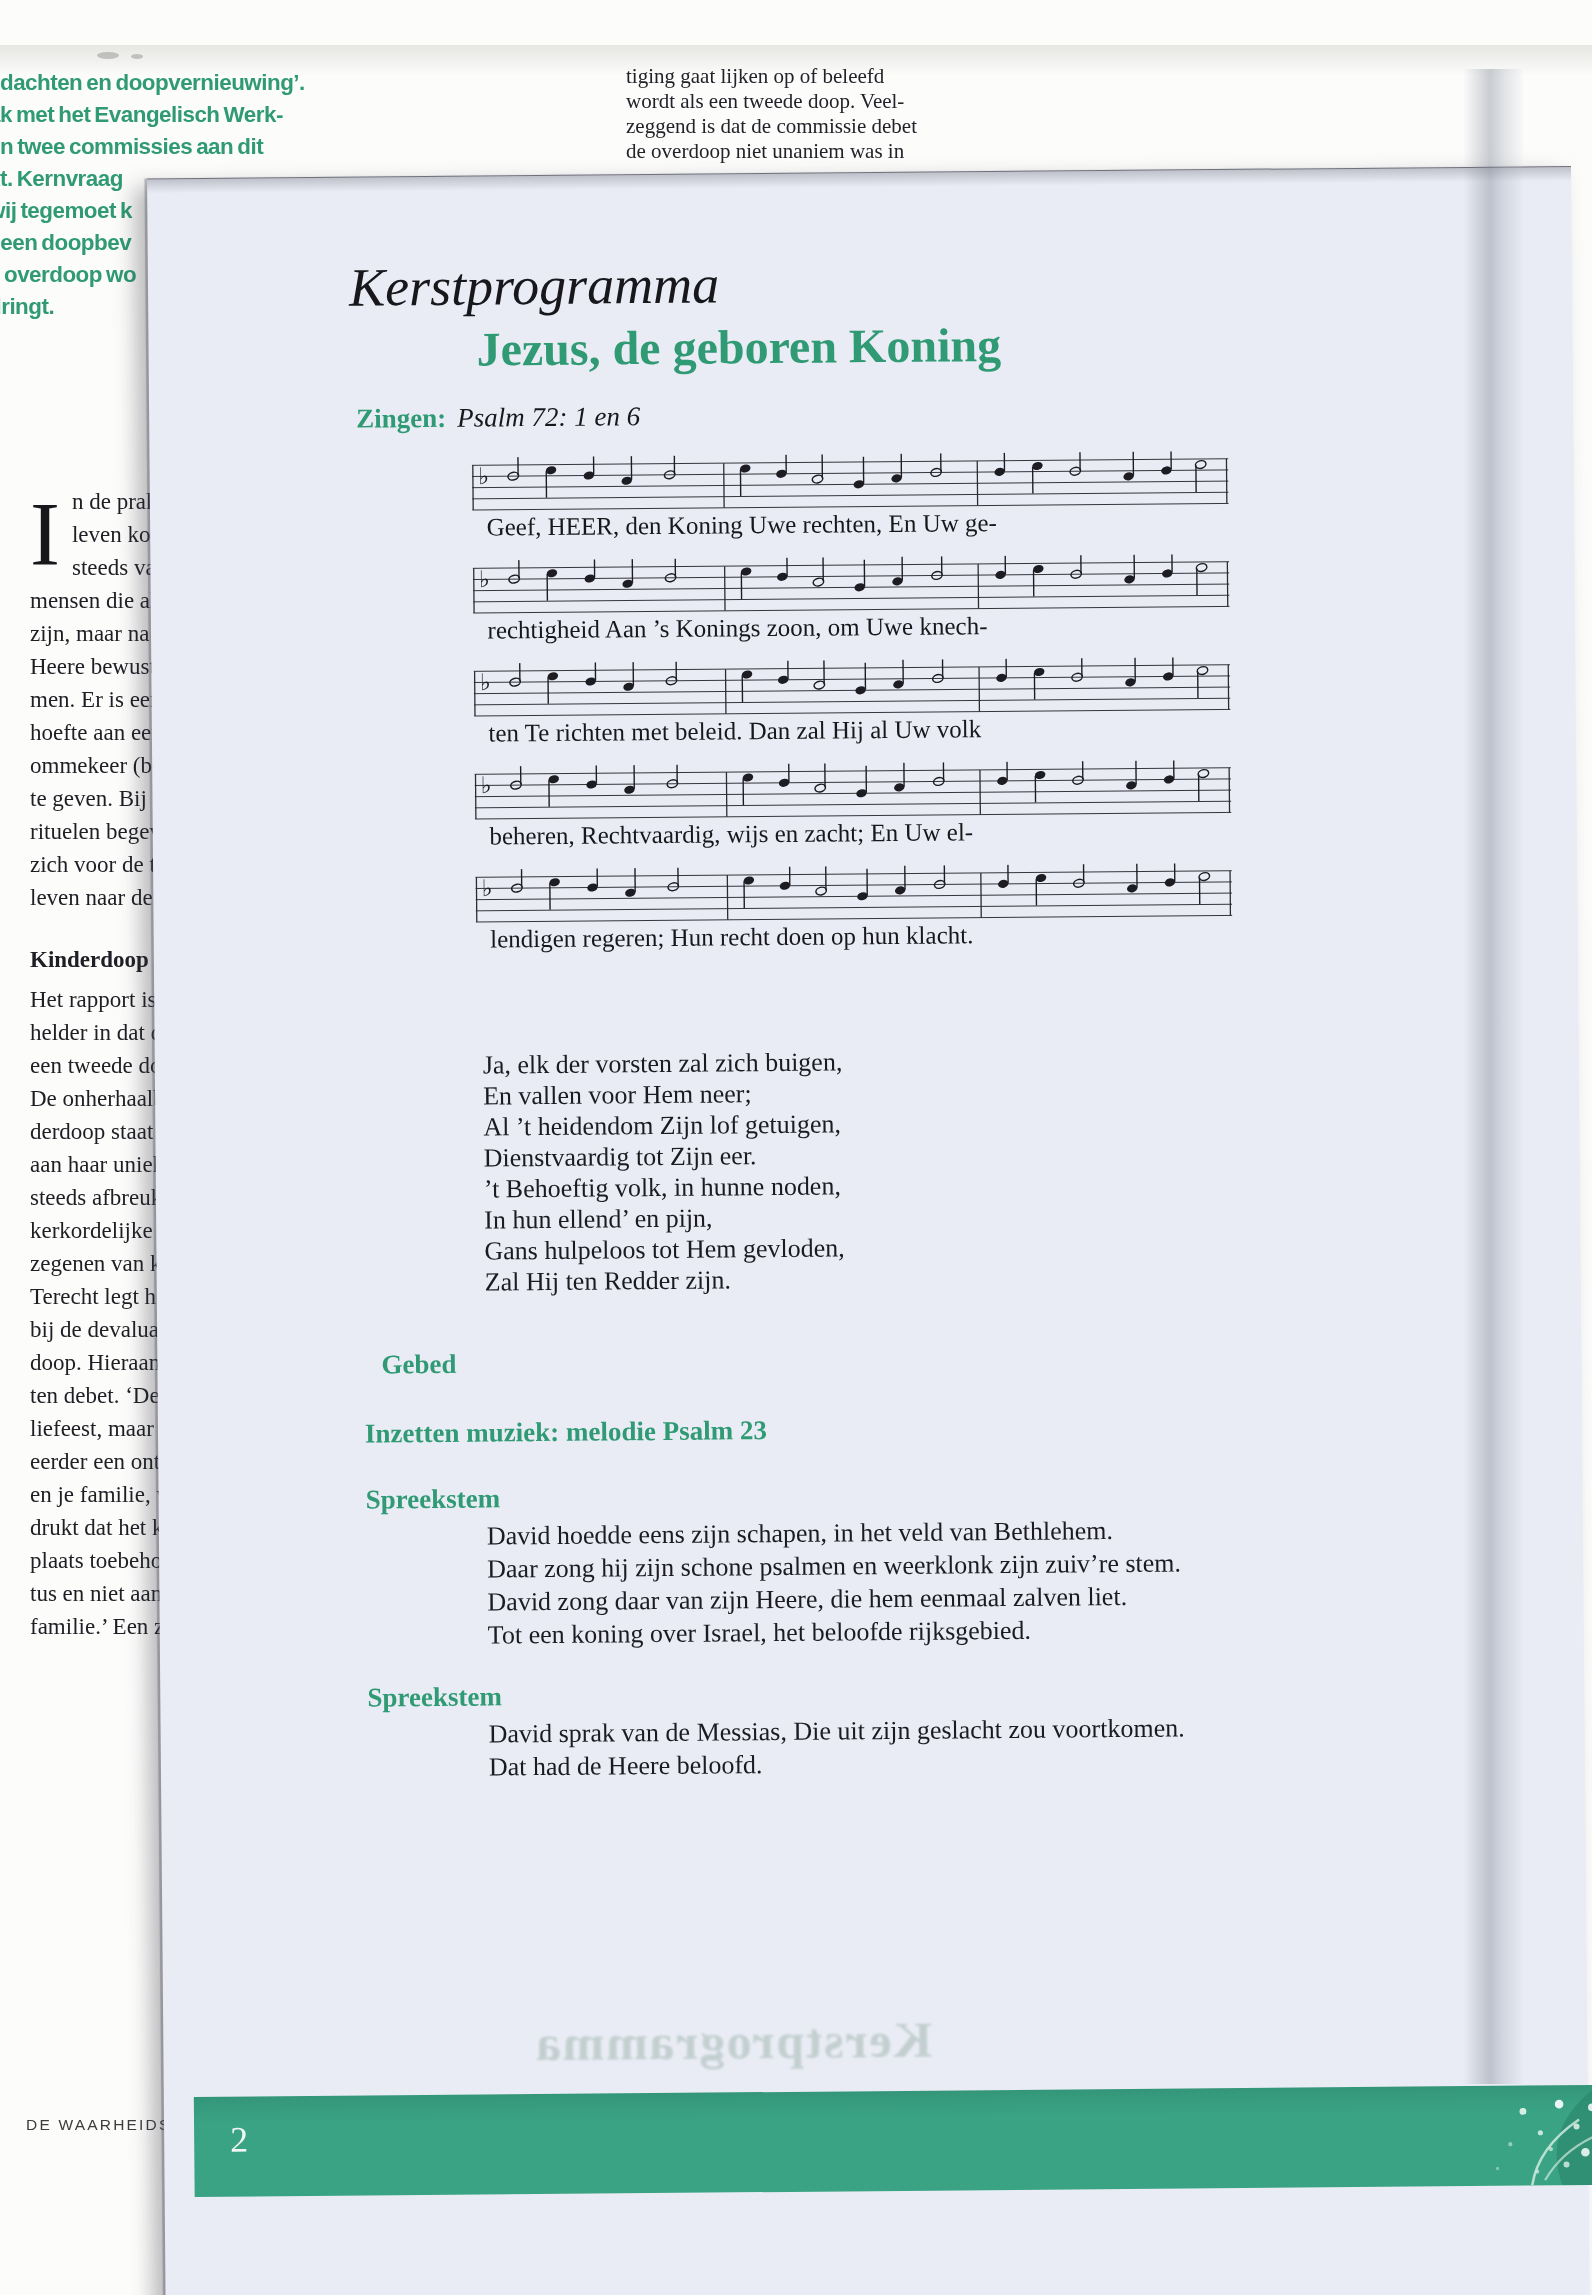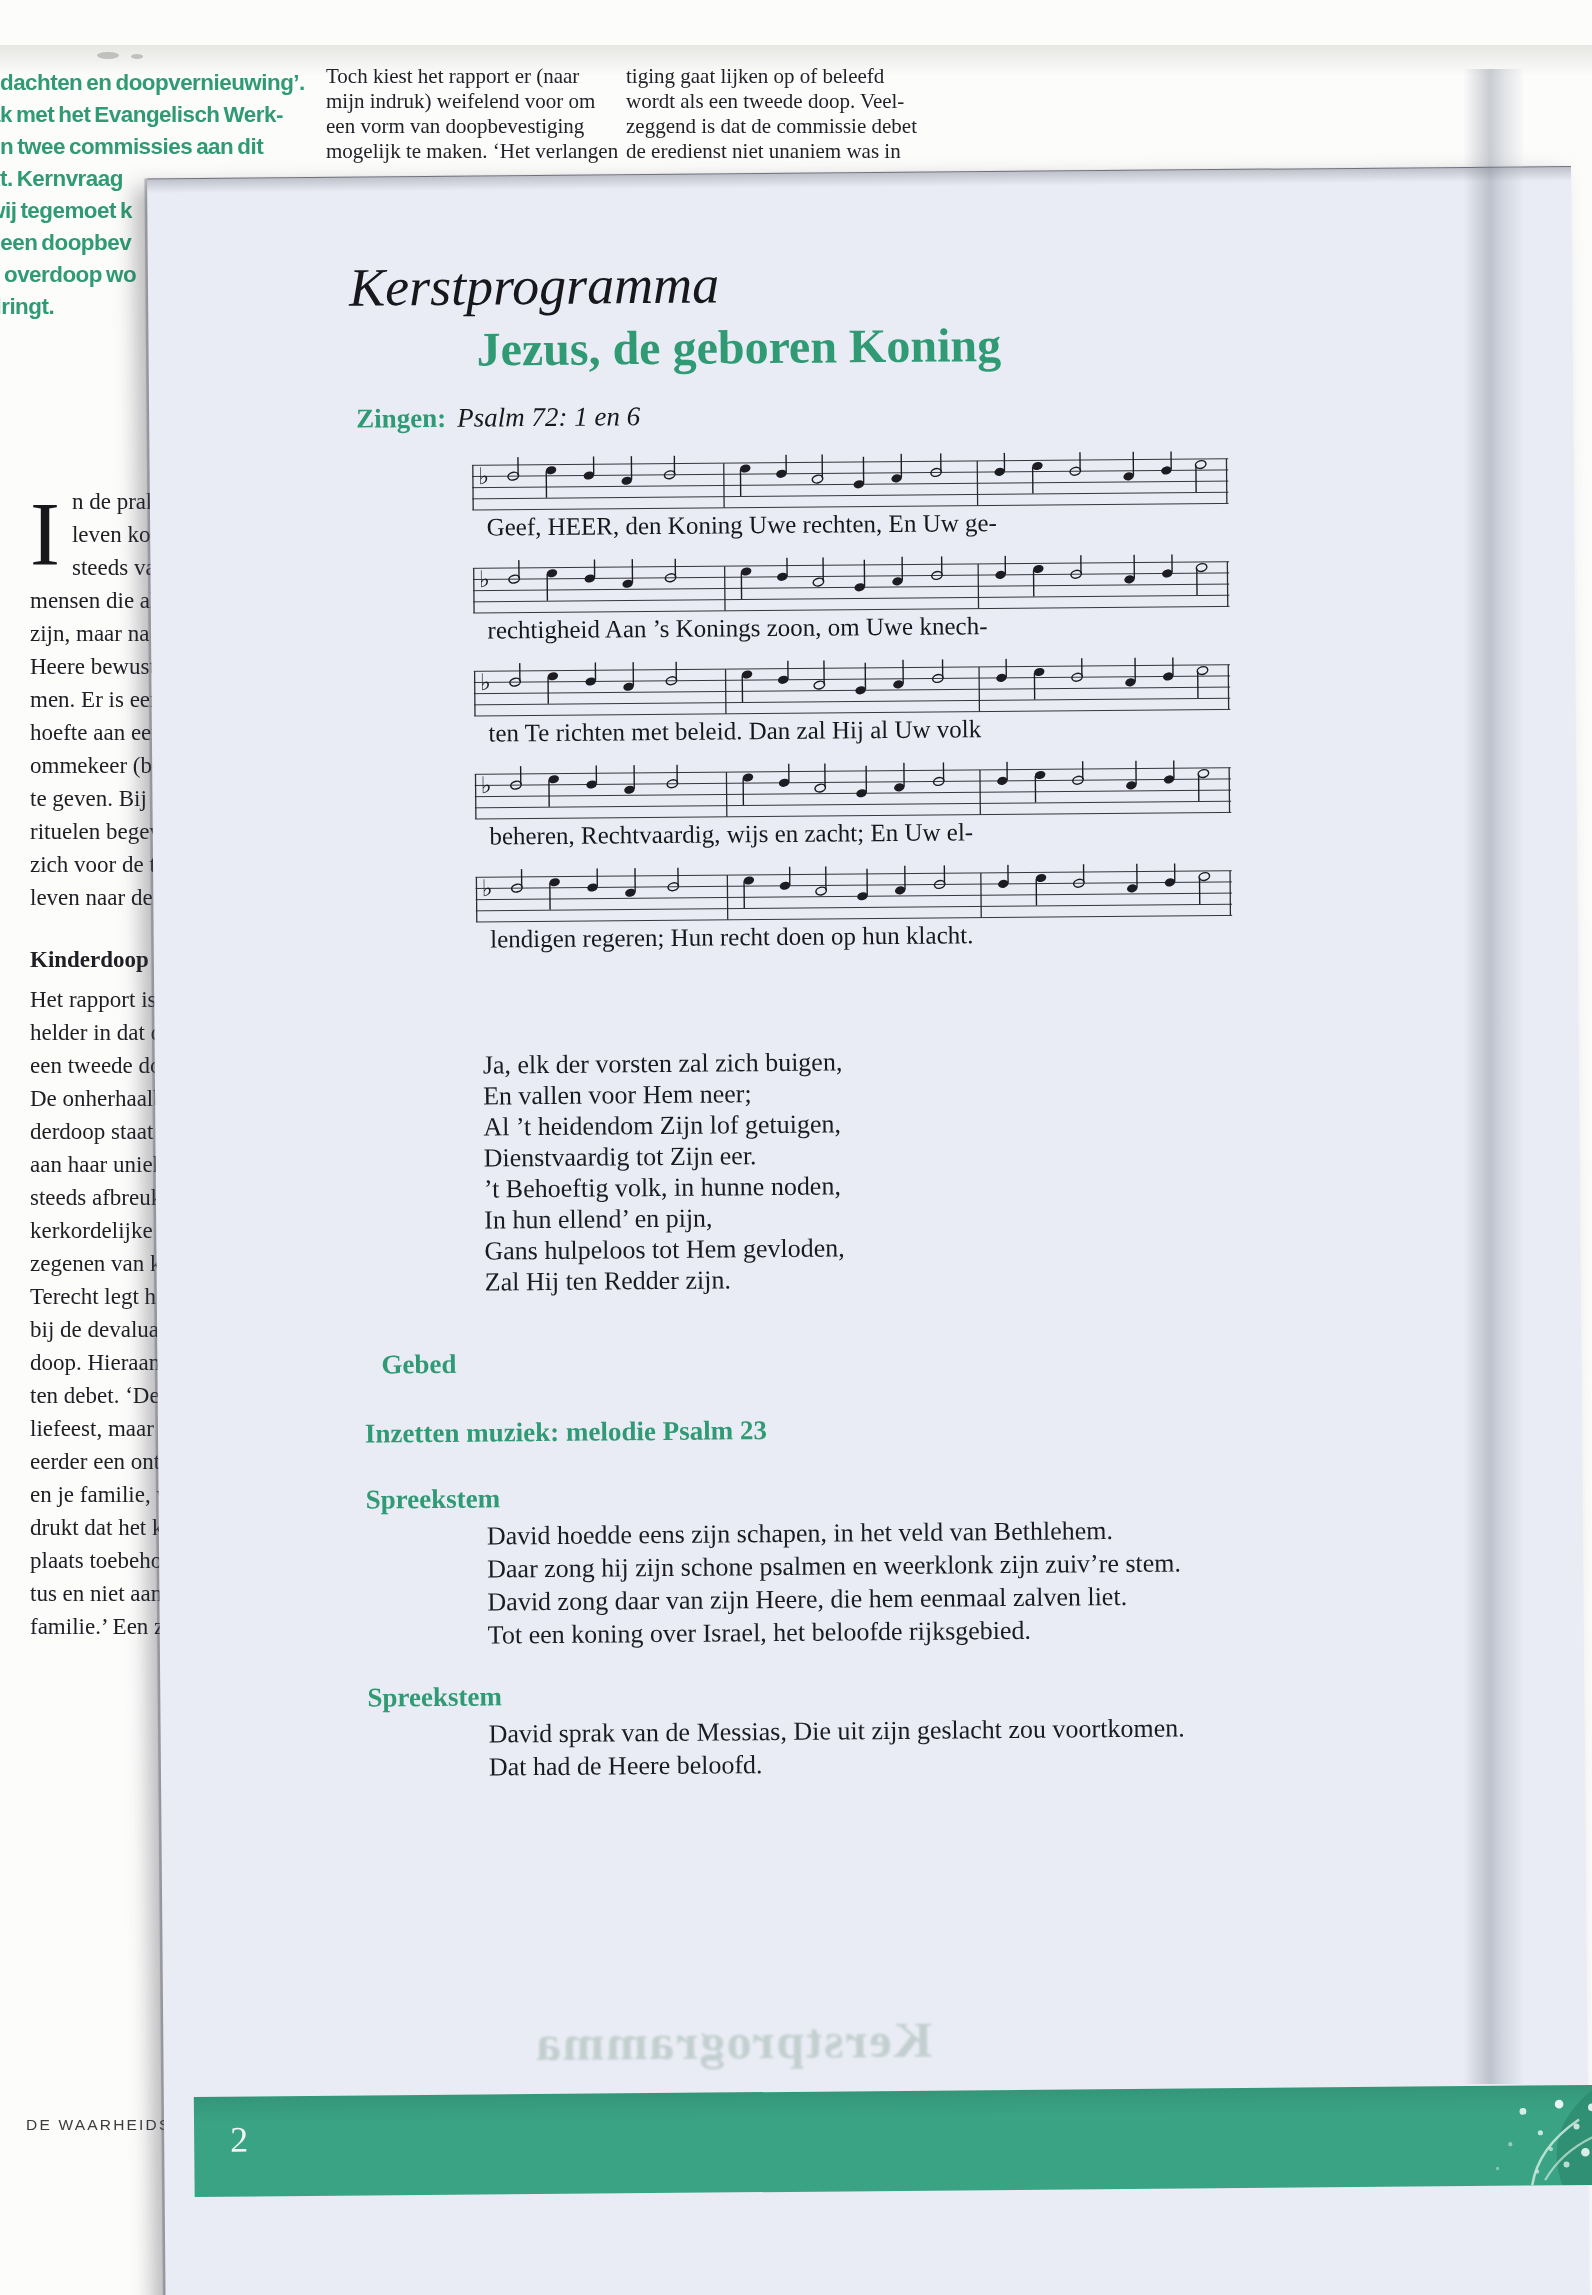--- a/index.html
+++ b/index.html
@@ -121,13 +121,6 @@
       <div>dringt.</div>
     </div>
 
-  <div class="topcol" id="col2">
-
-  <div>Toch kiest het rapport er (naar</div>
-      <div>mijn indruk) weifelend voor om</div>
-      <div>een vorm van doopbevestiging</div>
-      <div>mogelijk te maken. ‘Het verlangen</div>
-    </div>
 
   <div class="topcol" id="col3">
 

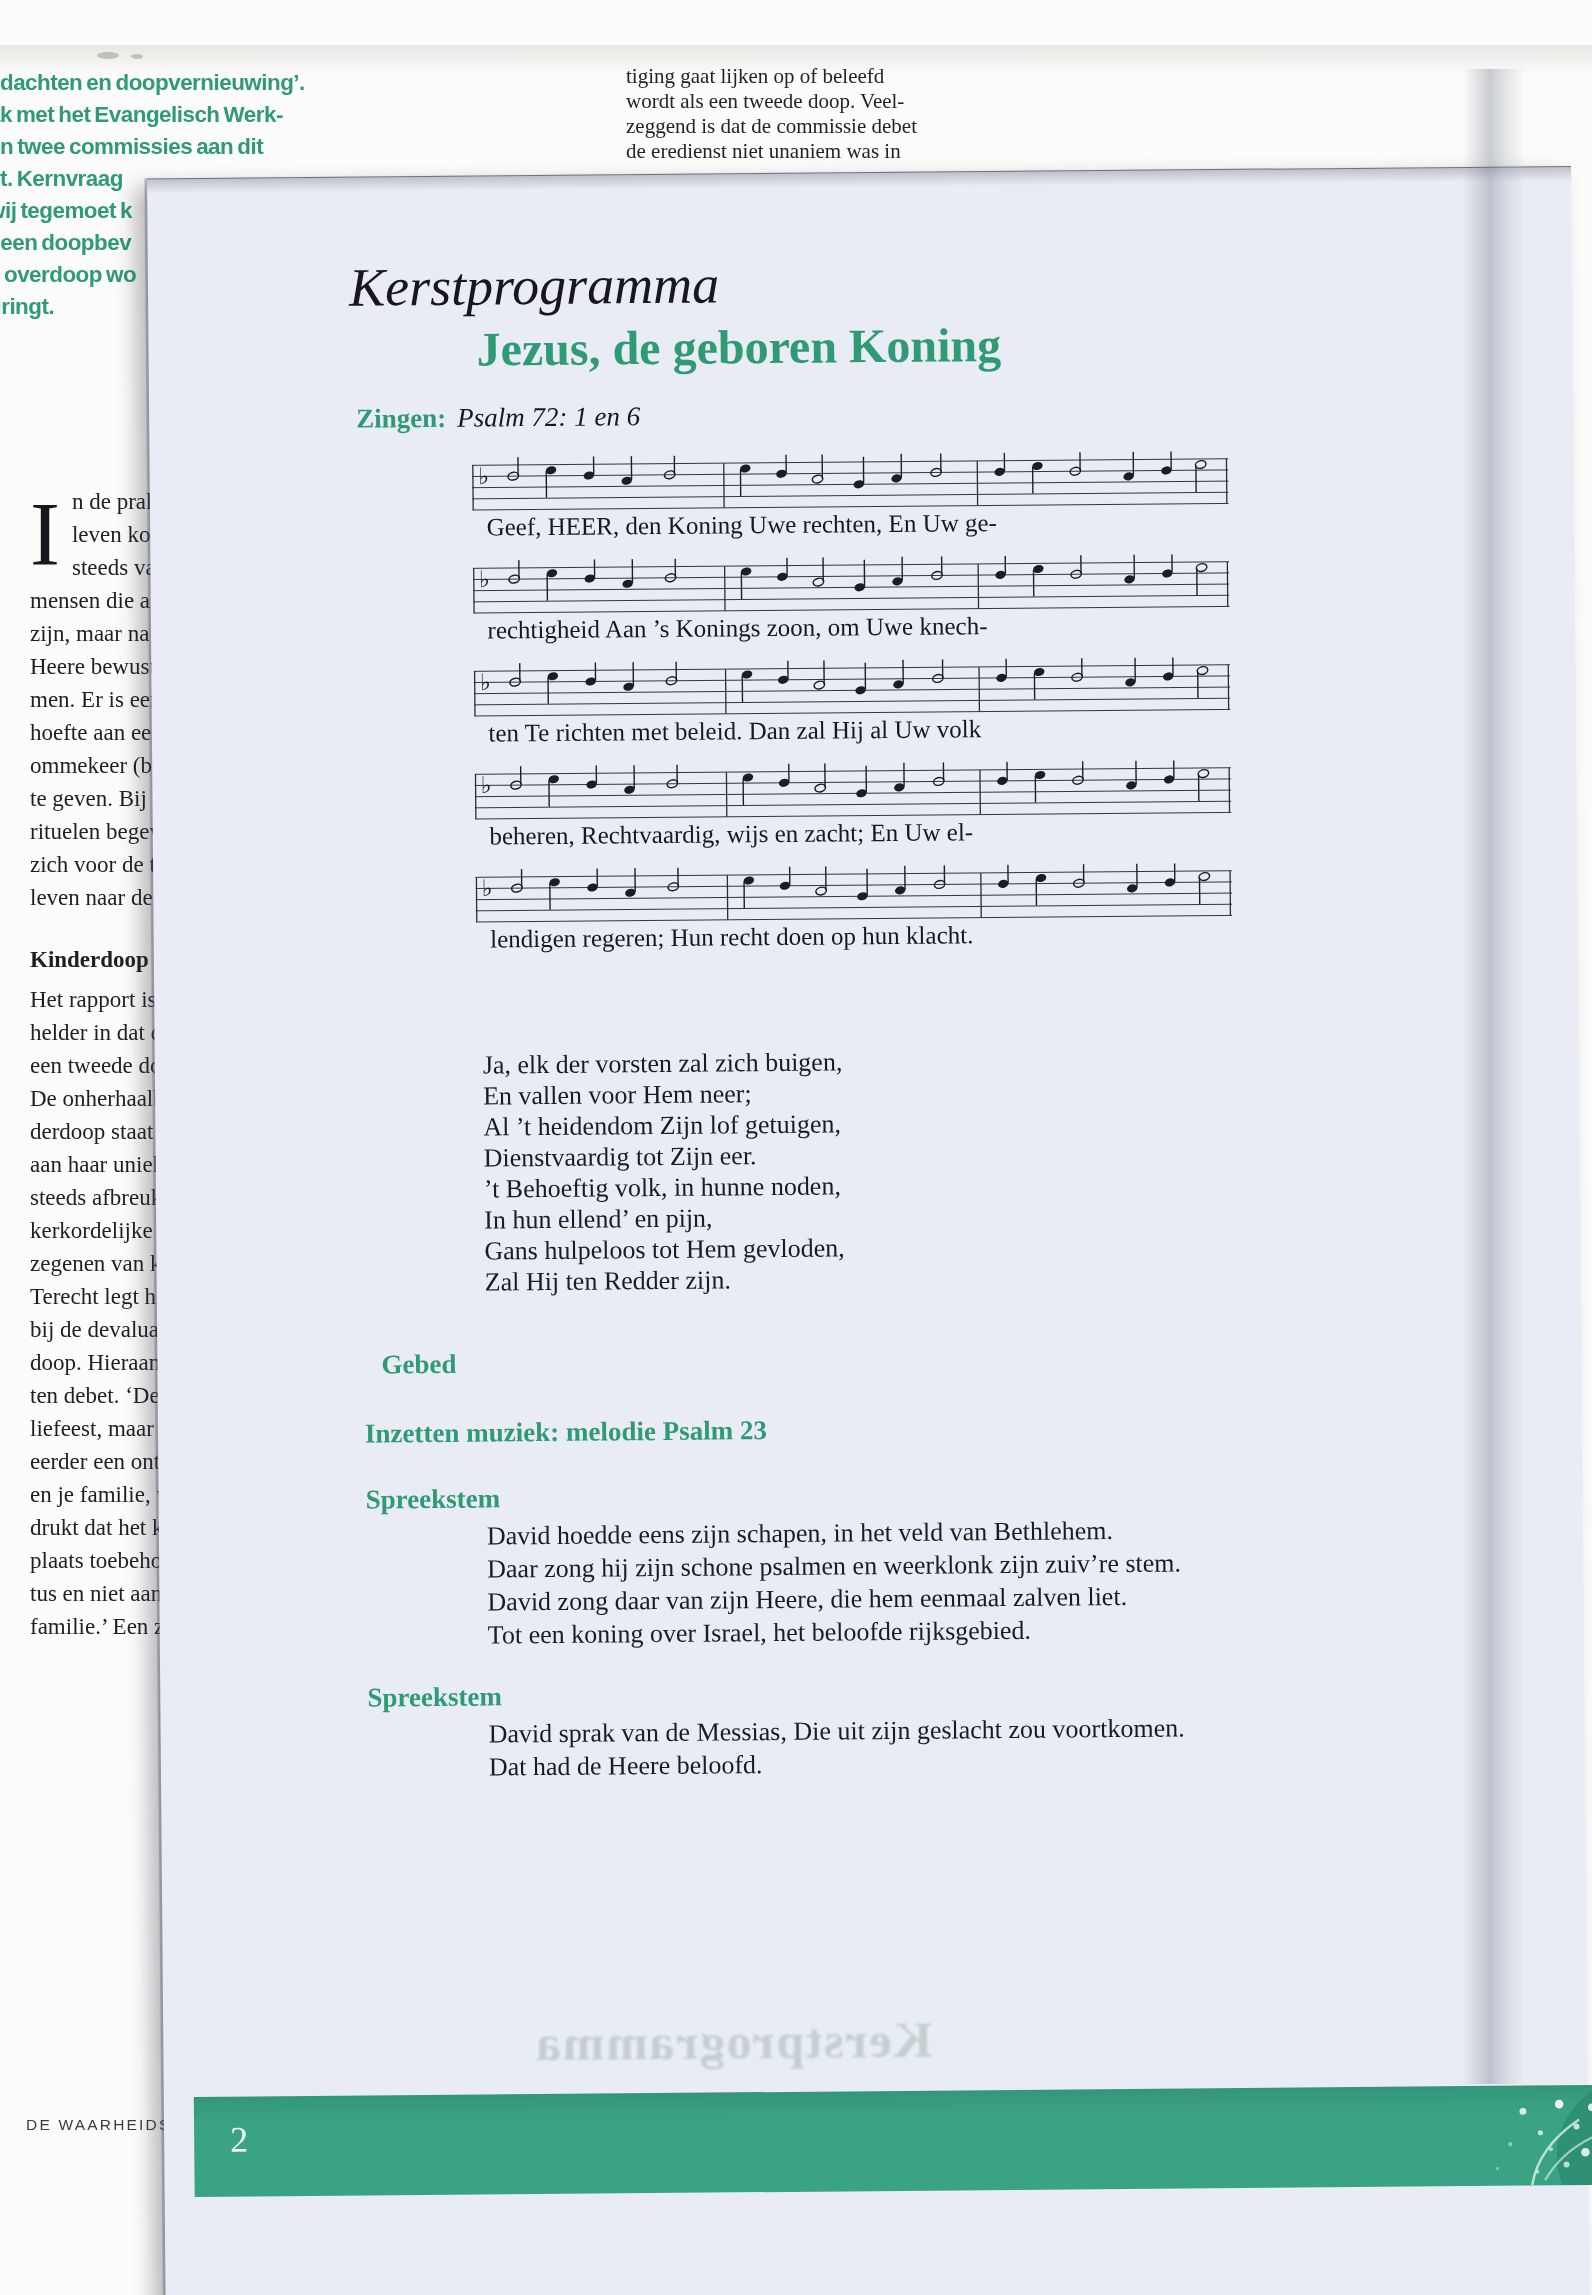--- a/index.html
+++ b/index.html
@@ -127,7 +127,7 @@
   <div>tiging gaat lijken op of beleefd</div>
       <div>wordt als een tweede doop. Veel-</div>
       <div>zeggend is dat de commissie debet</div>
-      <div>de eredienst niet unaniem was in</div>
+      <div>de overdoop niet unaniem was in</div>
     </div>
 
   <div class="leftcol">

